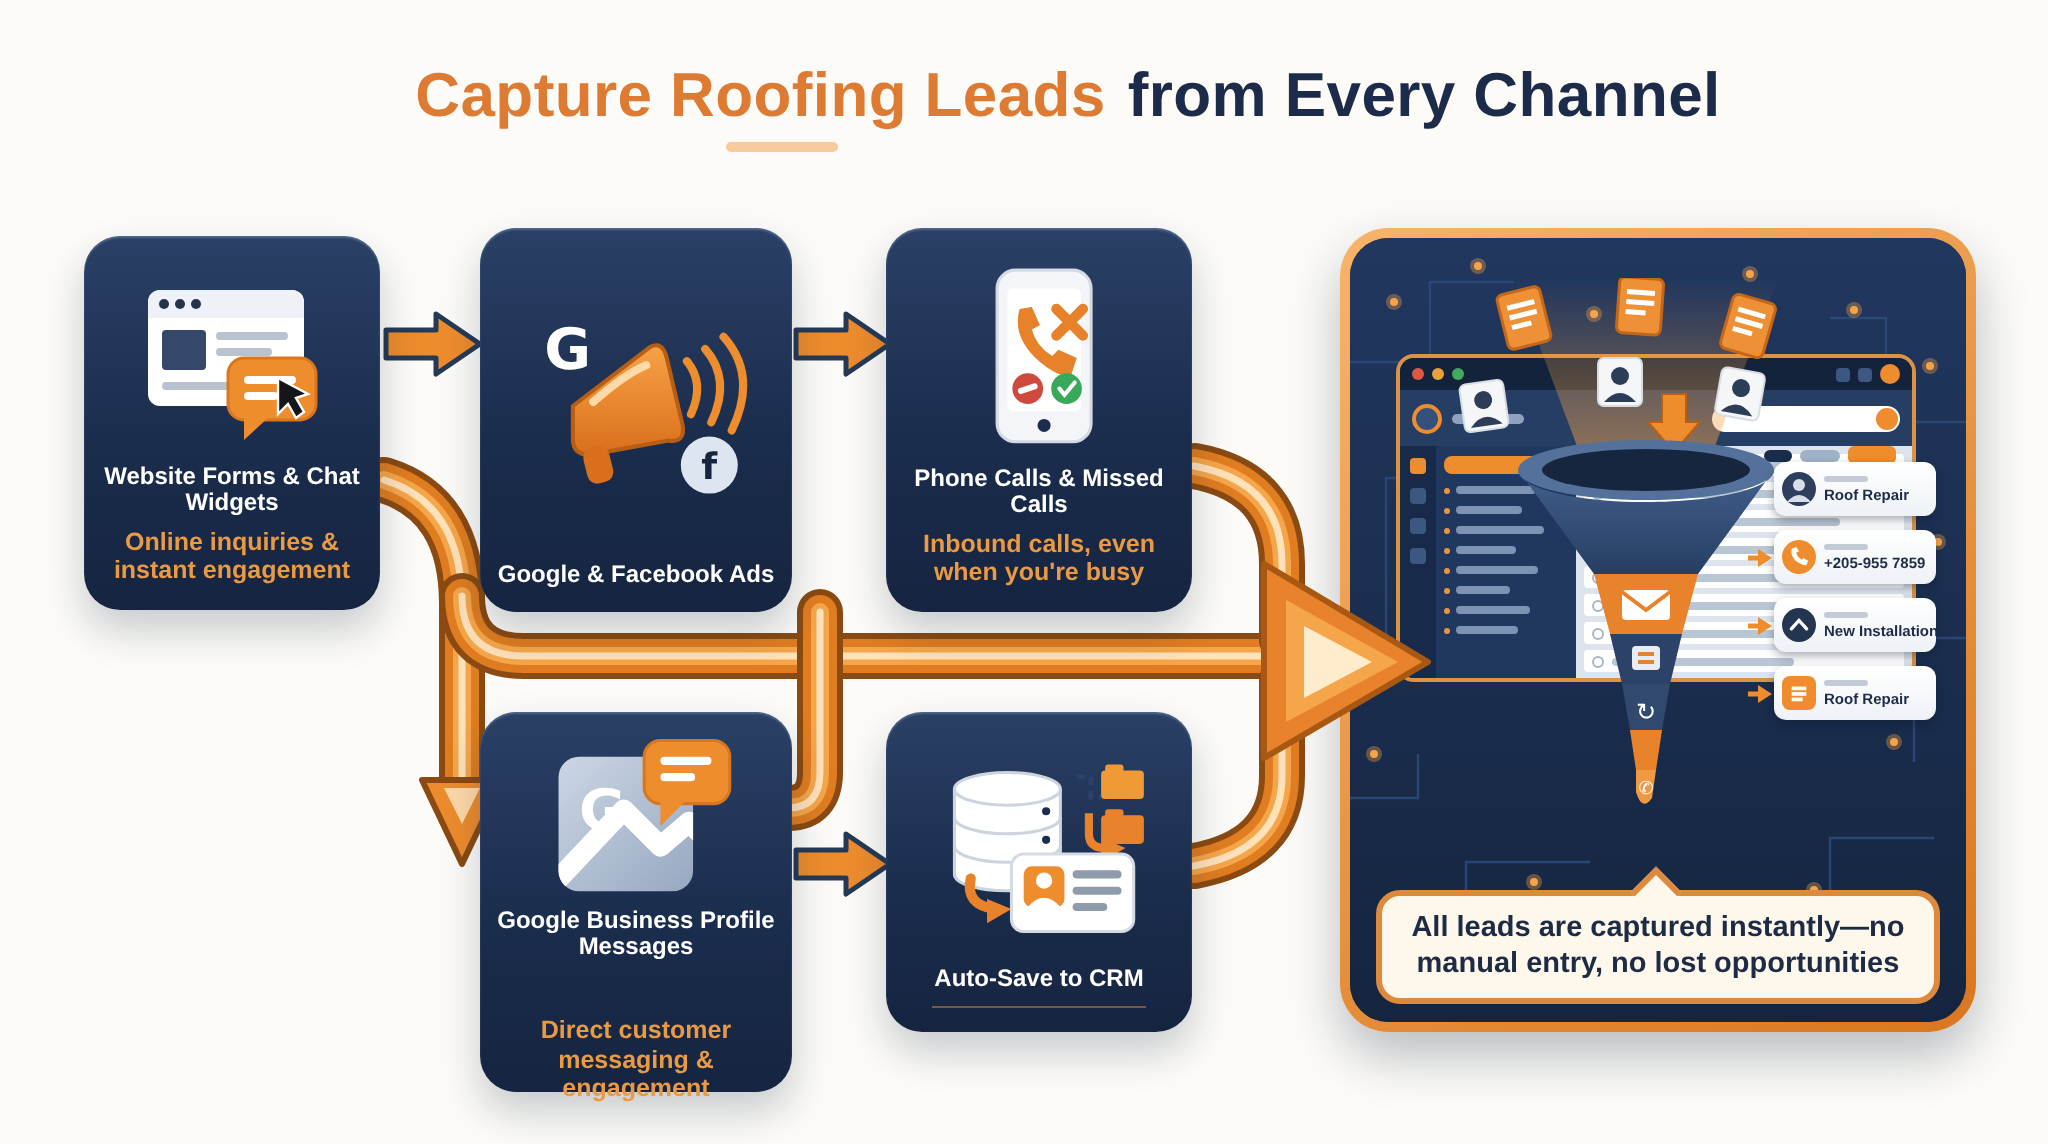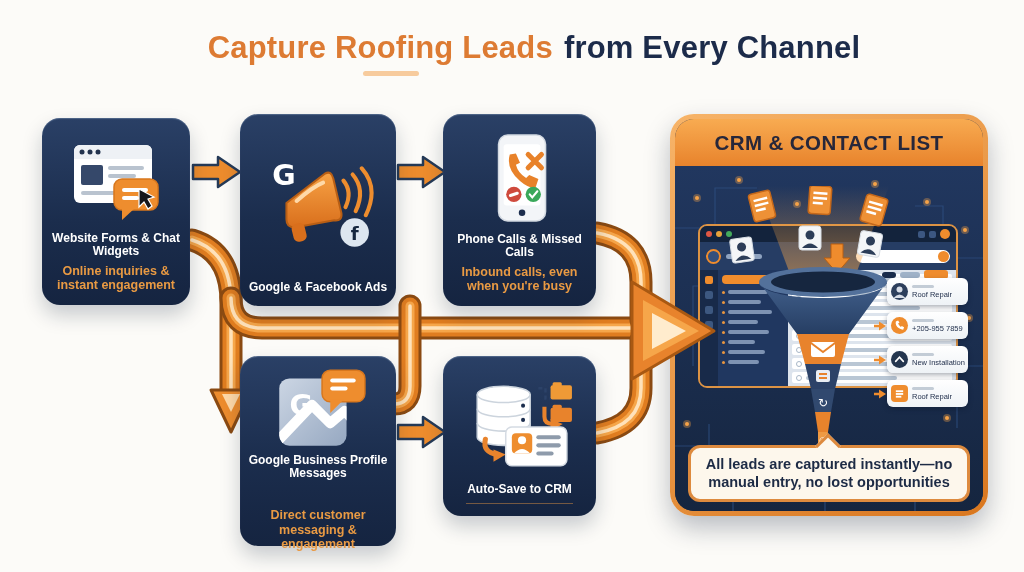--- a/index.html
+++ b/index.html
@@ -295,7 +295,6 @@
 
   <div class="panel">
     <div class="panel-inner">
-      <div class="panel-header">CRM &amp; CONTACT LIST</div>
       <div class="panel-body">
 
         <svg class="circuits" width="308" height="345" viewBox="0 0 308 345">

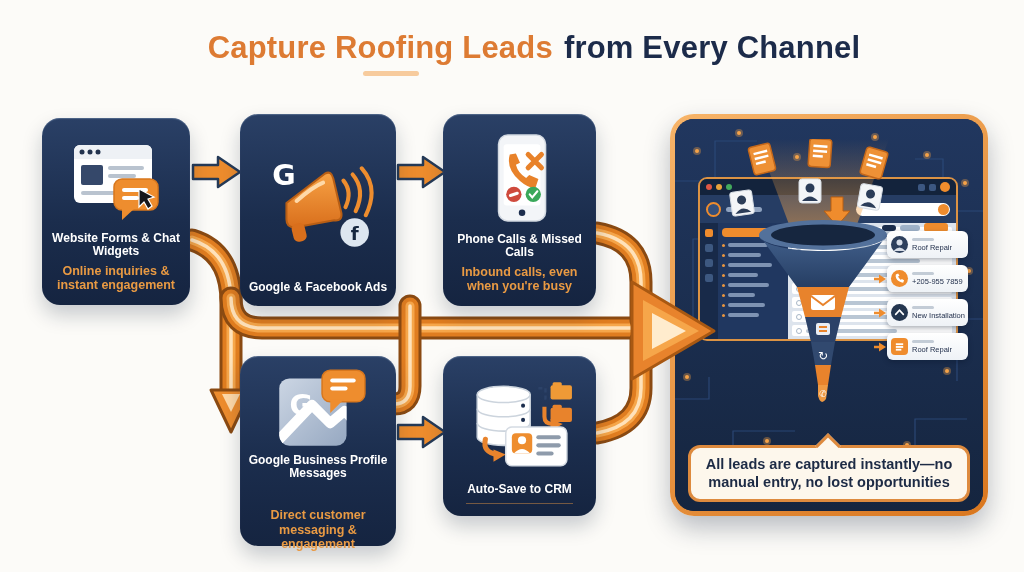--- a/index.html
+++ b/index.html
@@ -96,7 +96,7 @@
   .cicon.sq{border-radius:4px;}
   .ctext{display:flex;flex-direction:column;min-width:0;}
   .ccap{width:22px;height:3px;border-radius:2px;background:#c3ccd6;margin-bottom:2px;}
-  .clabel{font-size:7.5px;font-weight:normal;color:#1e2c49;white-space:nowrap;}
+  .clabel{font-size:7.5px;font-weight:bold;color:#1e2c49;white-space:nowrap;}
   .card-arrow{position:absolute;left:-13px;top:9px;}
   
   .callout{position:absolute;left:13px;right:13px;bottom:9px;background:#fdf7ec;border:3px solid #dd8a3e;

